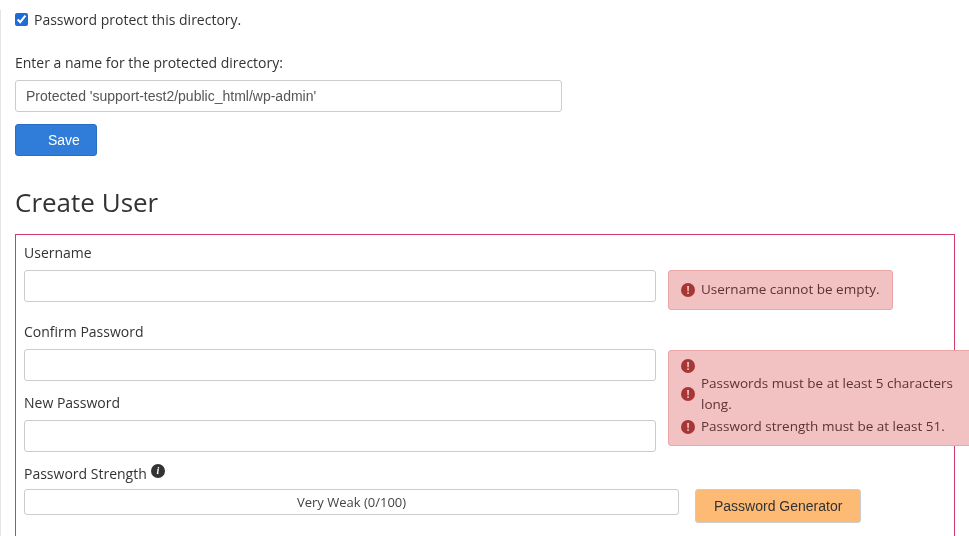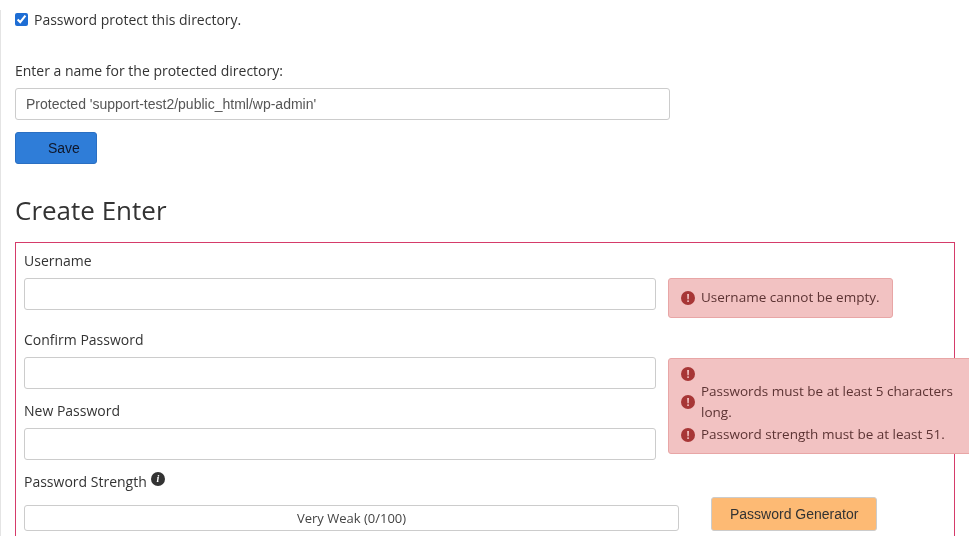--- a/index.html
+++ b/index.html
@@ -25,7 +25,7 @@
       display: flex;
       align-items: center;
       gap: 6px;
-      margin-bottom: 32px;
+      margin-bottom: 24px;
     }
     input[type="checkbox"] {
       width: 13px;

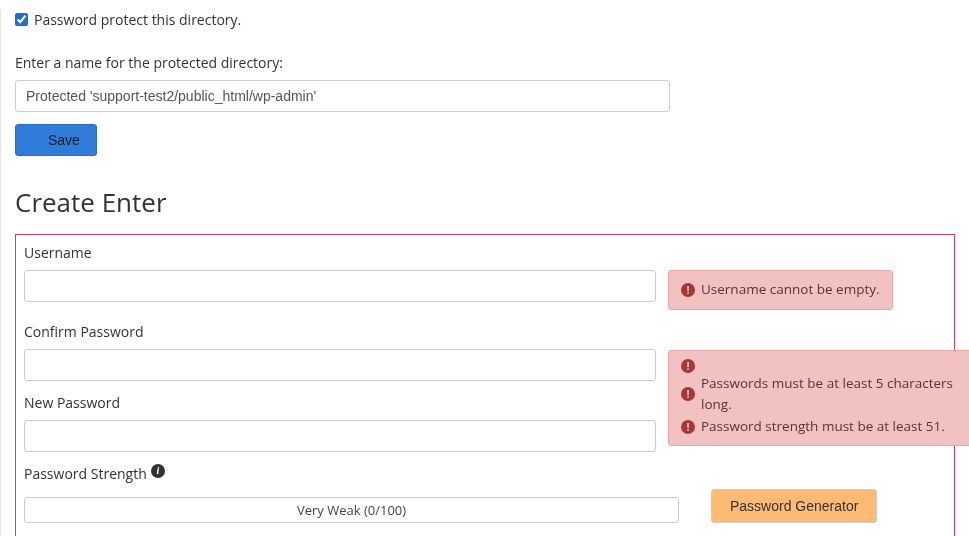--- a/index.html
+++ b/index.html
@@ -44,7 +44,7 @@
       font-size: 14px;
     }
     .text-input {
-      width: 655px;
+      width: 547px;
       max-width: 100%;
       padding: 7px 10px;
       border: 1px solid #ccc;

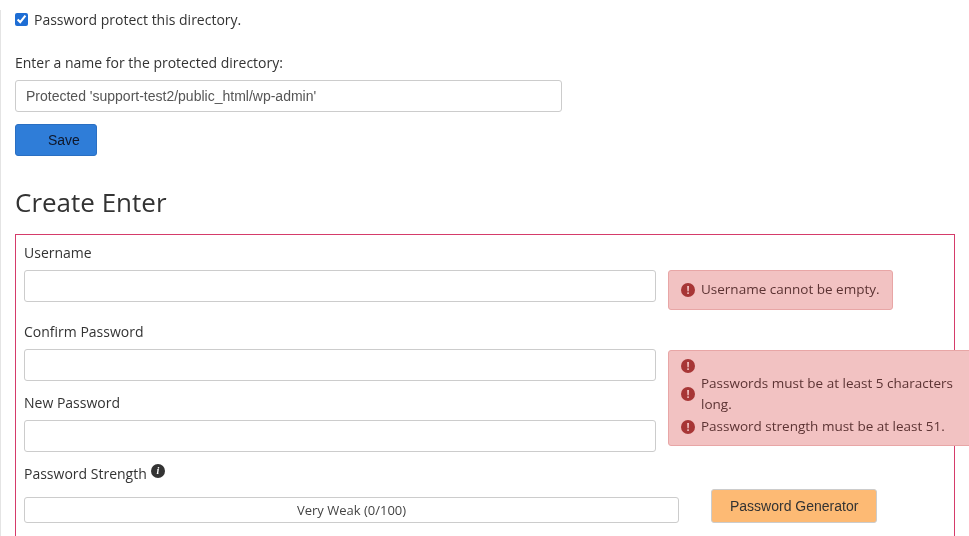--- a/index.html
+++ b/index.html
@@ -65,7 +65,7 @@
     }
     .btn-primary {
       background: #2f7dd8;
-      color: #0f172a;
+      color: #ffffff;
       border-color: #2a6fc2;
       padding-left: 32px;
     }

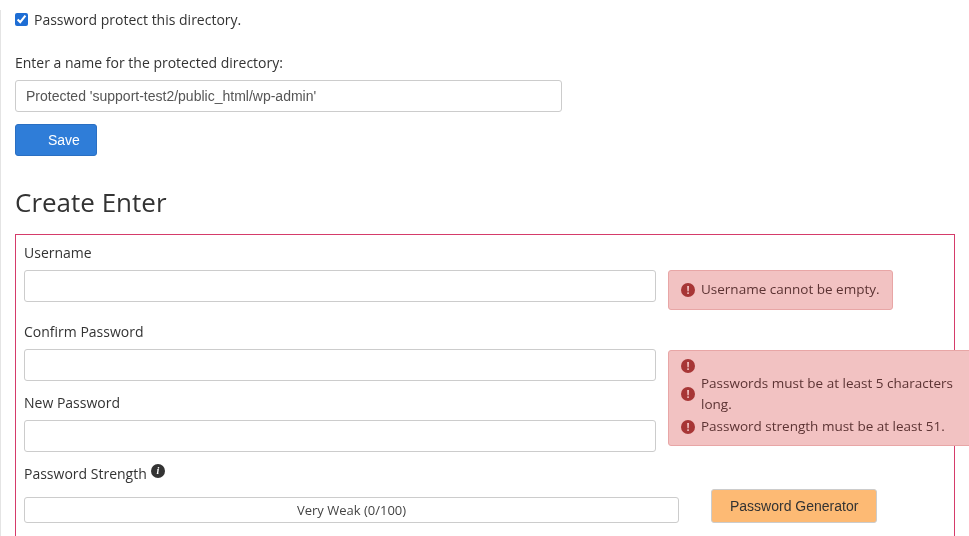--- a/index.html
+++ b/index.html
@@ -197,7 +197,7 @@
     </div>
   </div>
 
-  <h2 class="section-heading">Create Enter</h2>
+  <h2 class="section-heading">Create User</h2>
 
   <div class="boxed">
 

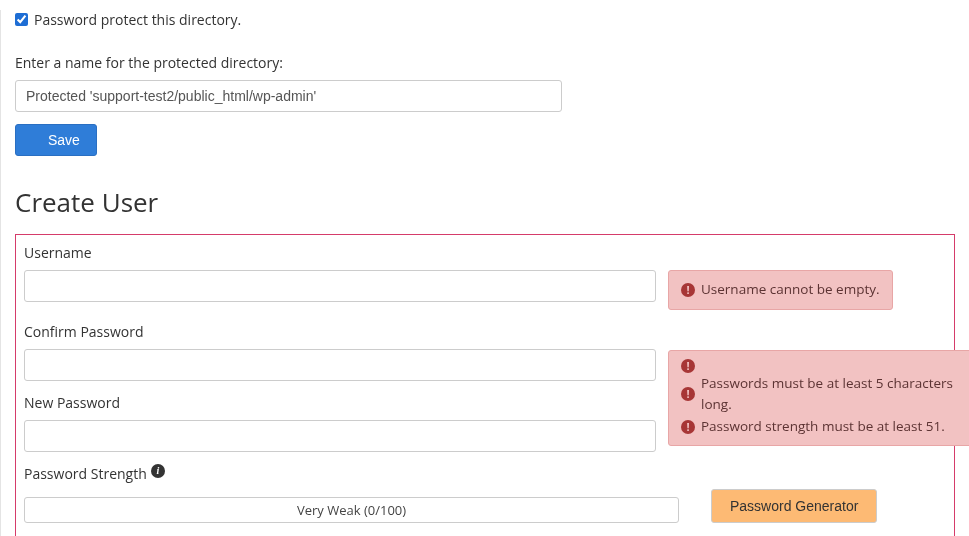--- a/index.html
+++ b/index.html
@@ -137,8 +137,8 @@
     }
     .strength-row {
       display: flex;
-      align-items: flex-end;
-      gap: 32px;
+      align-items: flex-start;
+      gap: 16px;
     }
     .strength-meter {
       width: 655px;

